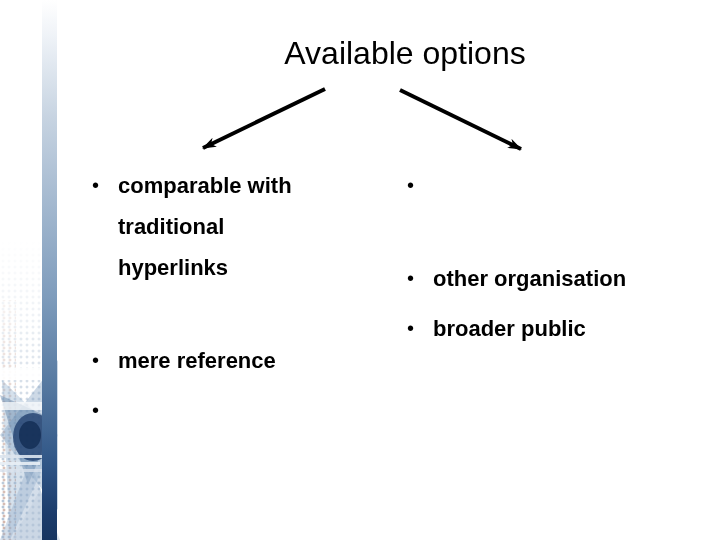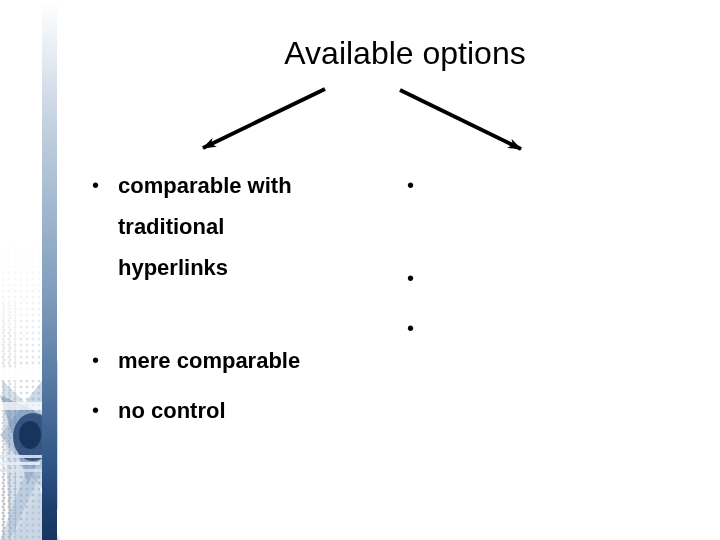--- a/index.html
+++ b/index.html
@@ -113,6 +113,7 @@
     </li>
     <li>
       <span class="bullet">•</span>
+      <span class="itemtext">other organisation</span>
     </li>
     <li>
       <span class="bullet">•</span>

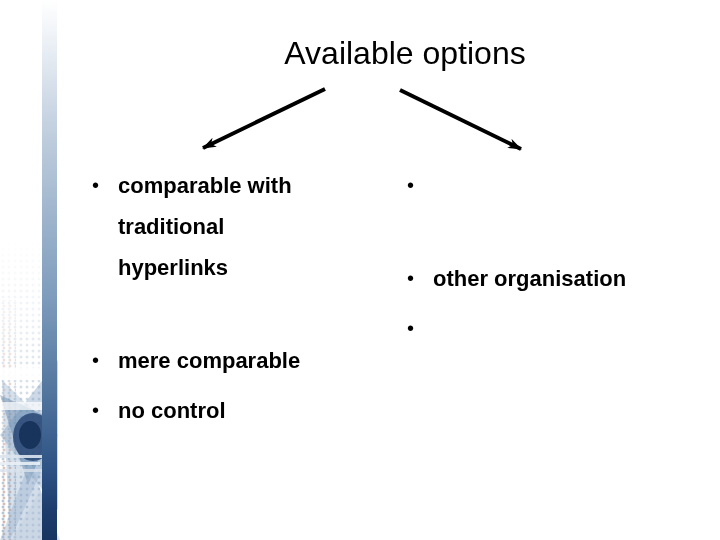--- a/index.html
+++ b/index.html
@@ -117,6 +117,7 @@
     </li>
     <li>
       <span class="bullet">•</span>
+      <span class="itemtext">broader public</span>
     </li>
   </ul>
 

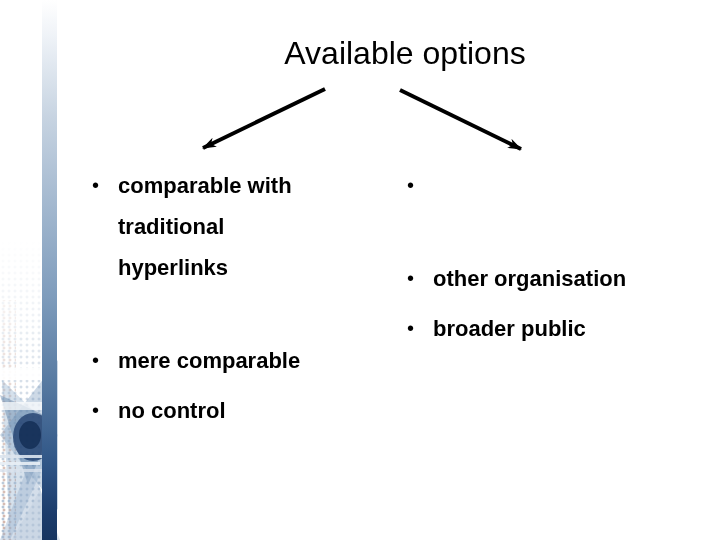--- a/index.html
+++ b/index.html
@@ -99,7 +99,7 @@
     </li>
     <li>
       <span class="bullet">•</span>
-      <span class="itemtext">mere comparable</span>
+      <span class="itemtext">mere reference</span>
     </li>
     <li>
       <span class="bullet">•</span>

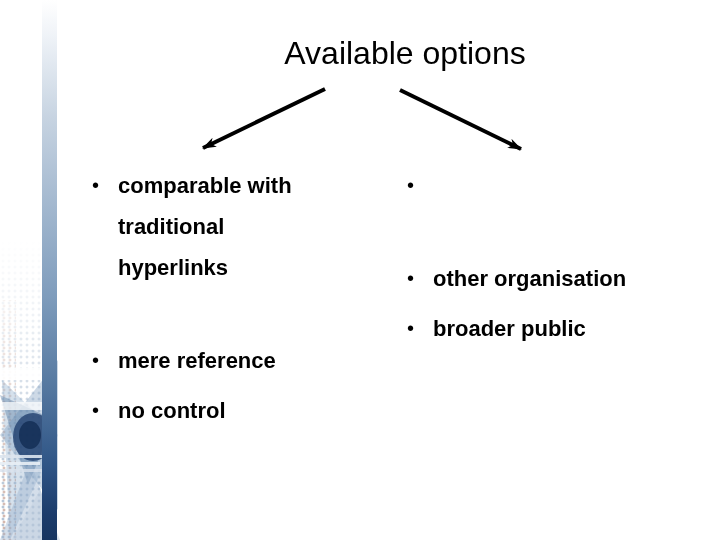--- a/index.html
+++ b/index.html
@@ -103,7 +103,6 @@
     </li>
     <li>
       <span class="bullet">•</span>
-      <span class="itemtext">no control</span>
     </li>
   </ul>
 

